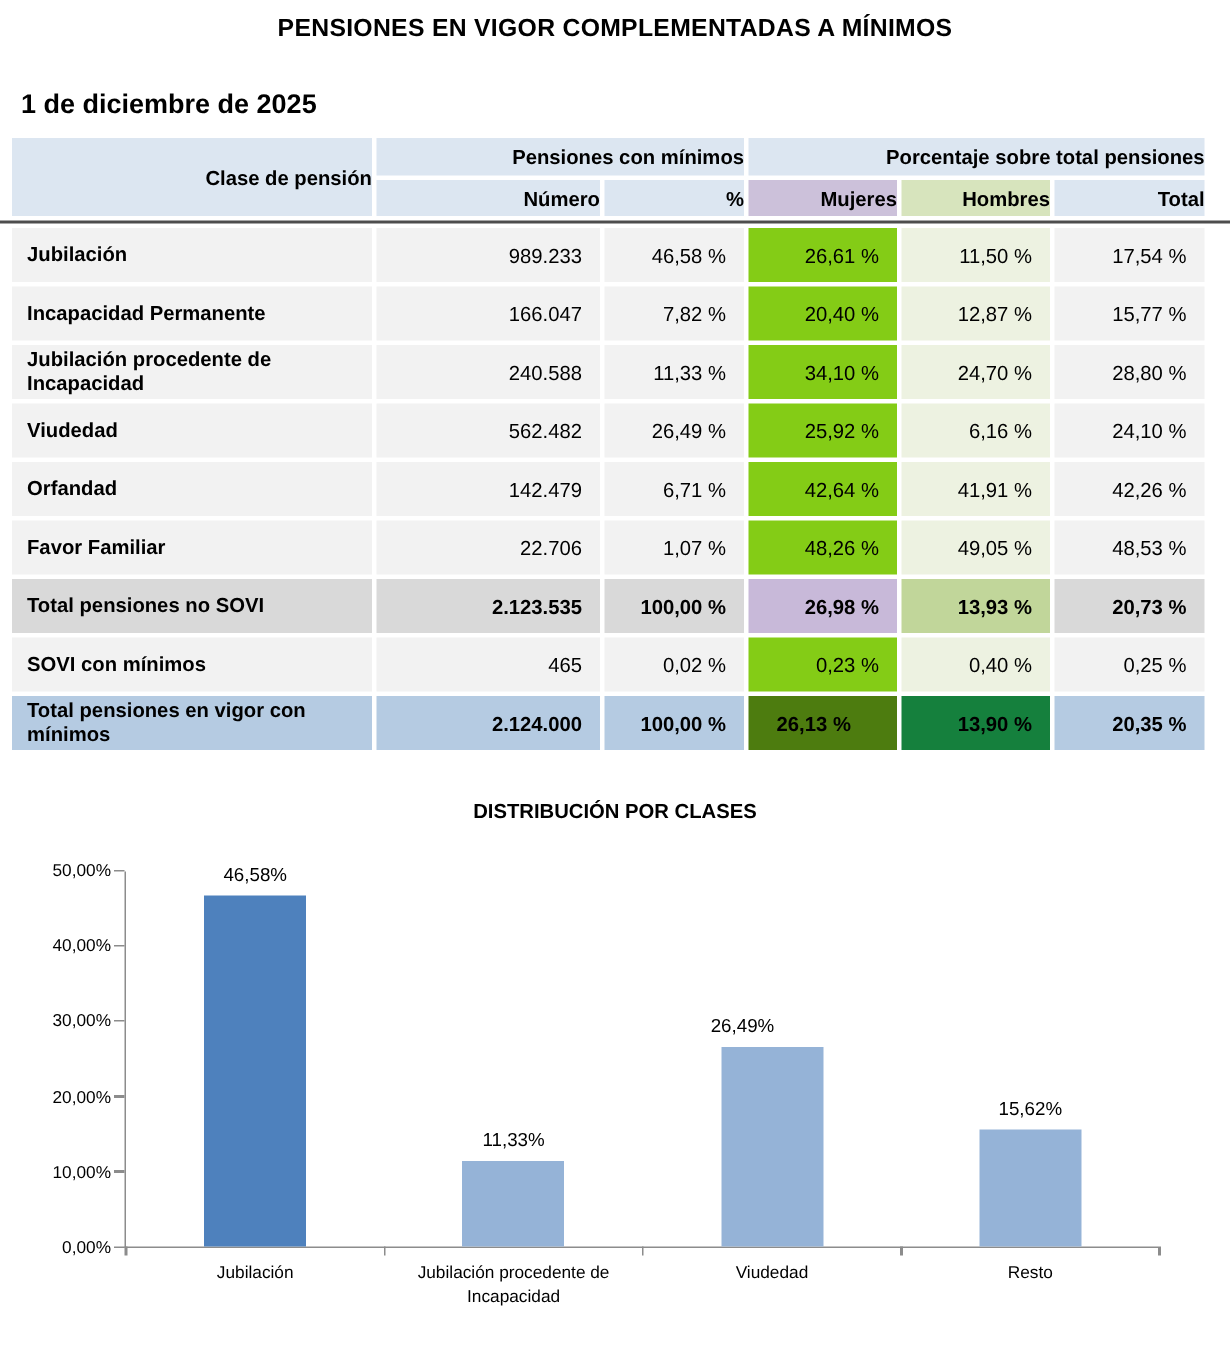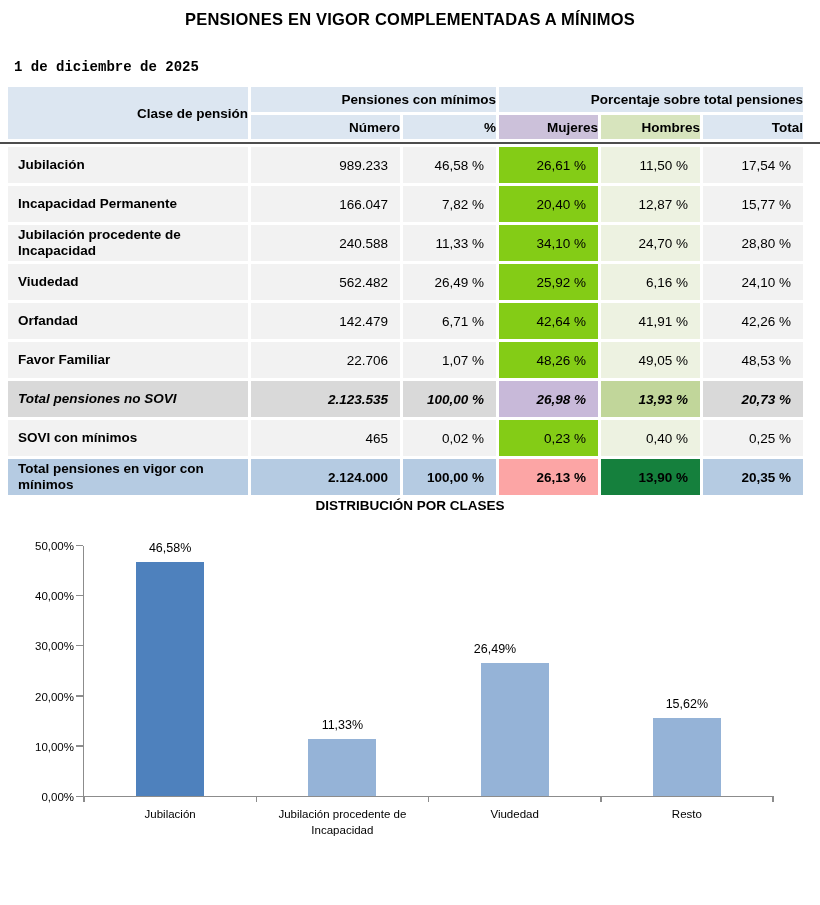--- a/index.html
+++ b/index.html
@@ -7,7 +7,7 @@
     font-family:"Liberation Sans", sans-serif; color:#000; }
 
   .page-title { text-align:center; font-size:16.5px; font-weight:bold; padding-top:10px; letter-spacing:.2px; }
-  .report-date { font-size:14px; font-weight:bold; margin:30px 0 9px 14px;font-family:Liberation Mono, monospace; }
+  .report-date { font-size:18px; font-weight:bold; margin:30px 0 9px 14px; }
 
   .tbl-wrap { margin-left:5px; width:801px; }
   table { border-collapse:separate; border-spacing:3px; table-layout:fixed; width:801px; }

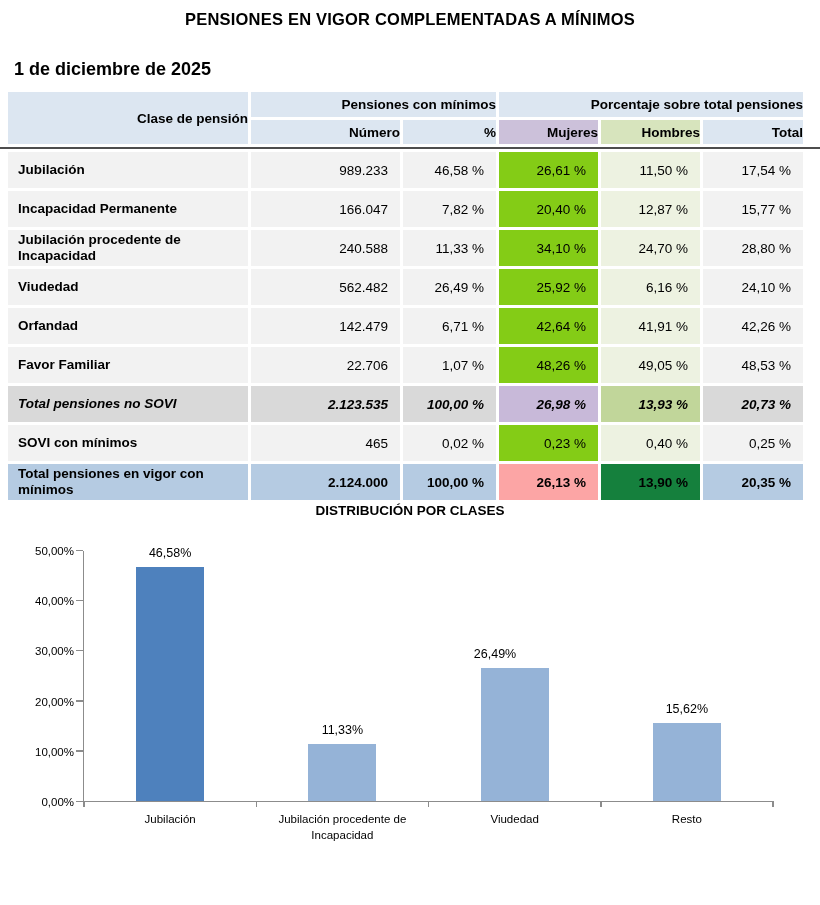--- a/index.html
+++ b/index.html
@@ -28,7 +28,7 @@
   td.num { text-align:right; padding-right:12px; }
   td.mujeres { background:#84cc16; }
   td.hombres { background:#edf2e1; }
-  tr.total-gray td { background:#d9d9d9; font-weight:bold;font-style:italic; }
+  tr.total-gray td { background:#d9d9d9; font-weight:bold; }
   tr.total-gray td.mujeres { background:#c8b9d9; }
   tr.total-gray td.hombres { background:#c1d69a; }
   tr.total-blue td { background:#b5cbe2; font-weight:bold; }

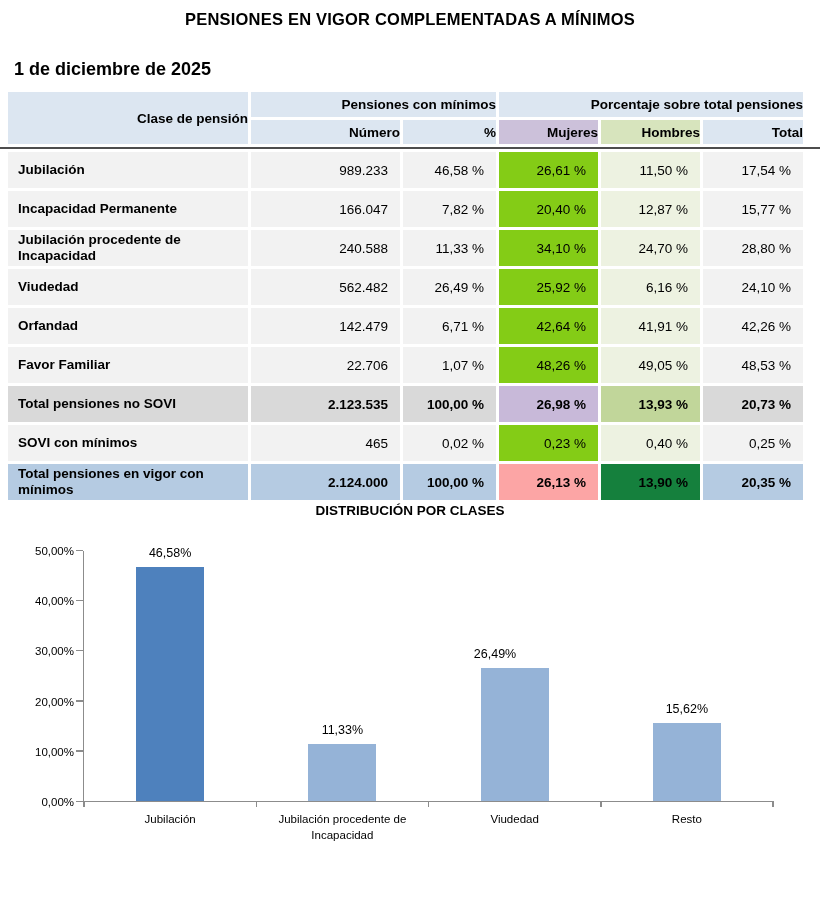--- a/index.html
+++ b/index.html
@@ -32,7 +32,7 @@
   tr.total-gray td.mujeres { background:#c8b9d9; }
   tr.total-gray td.hombres { background:#c1d69a; }
   tr.total-blue td { background:#b5cbe2; font-weight:bold; }
-  tr.total-blue td.mujeres { background:#fca5a5; }
+  tr.total-blue td.mujeres { background:#4d7c0f;text-align:center; }
   tr.total-blue td.hombres { background:#15803d; }
 
   

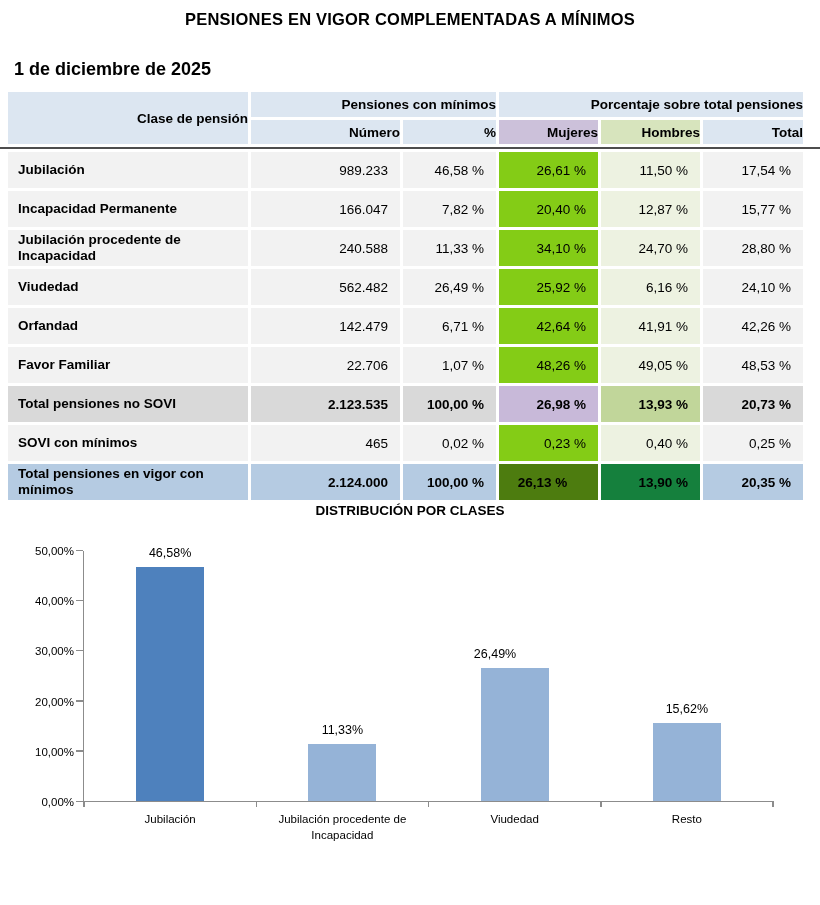--- a/index.html
+++ b/index.html
@@ -36,7 +36,7 @@
   tr.total-blue td.hombres { background:#15803d; }
 
   
-  .chart { position:relative; }
+  .chart { margin-top:30px; position:relative; }
   .chart-title { text-align:center; font-weight:bold; font-size:13.5px; }
   .plot { position:relative; margin:33px 0 0 83px; width:689px; height:251px;
           border-left:1.5px solid #8c8c8c; border-bottom:1.5px solid #8c8c8c; }

